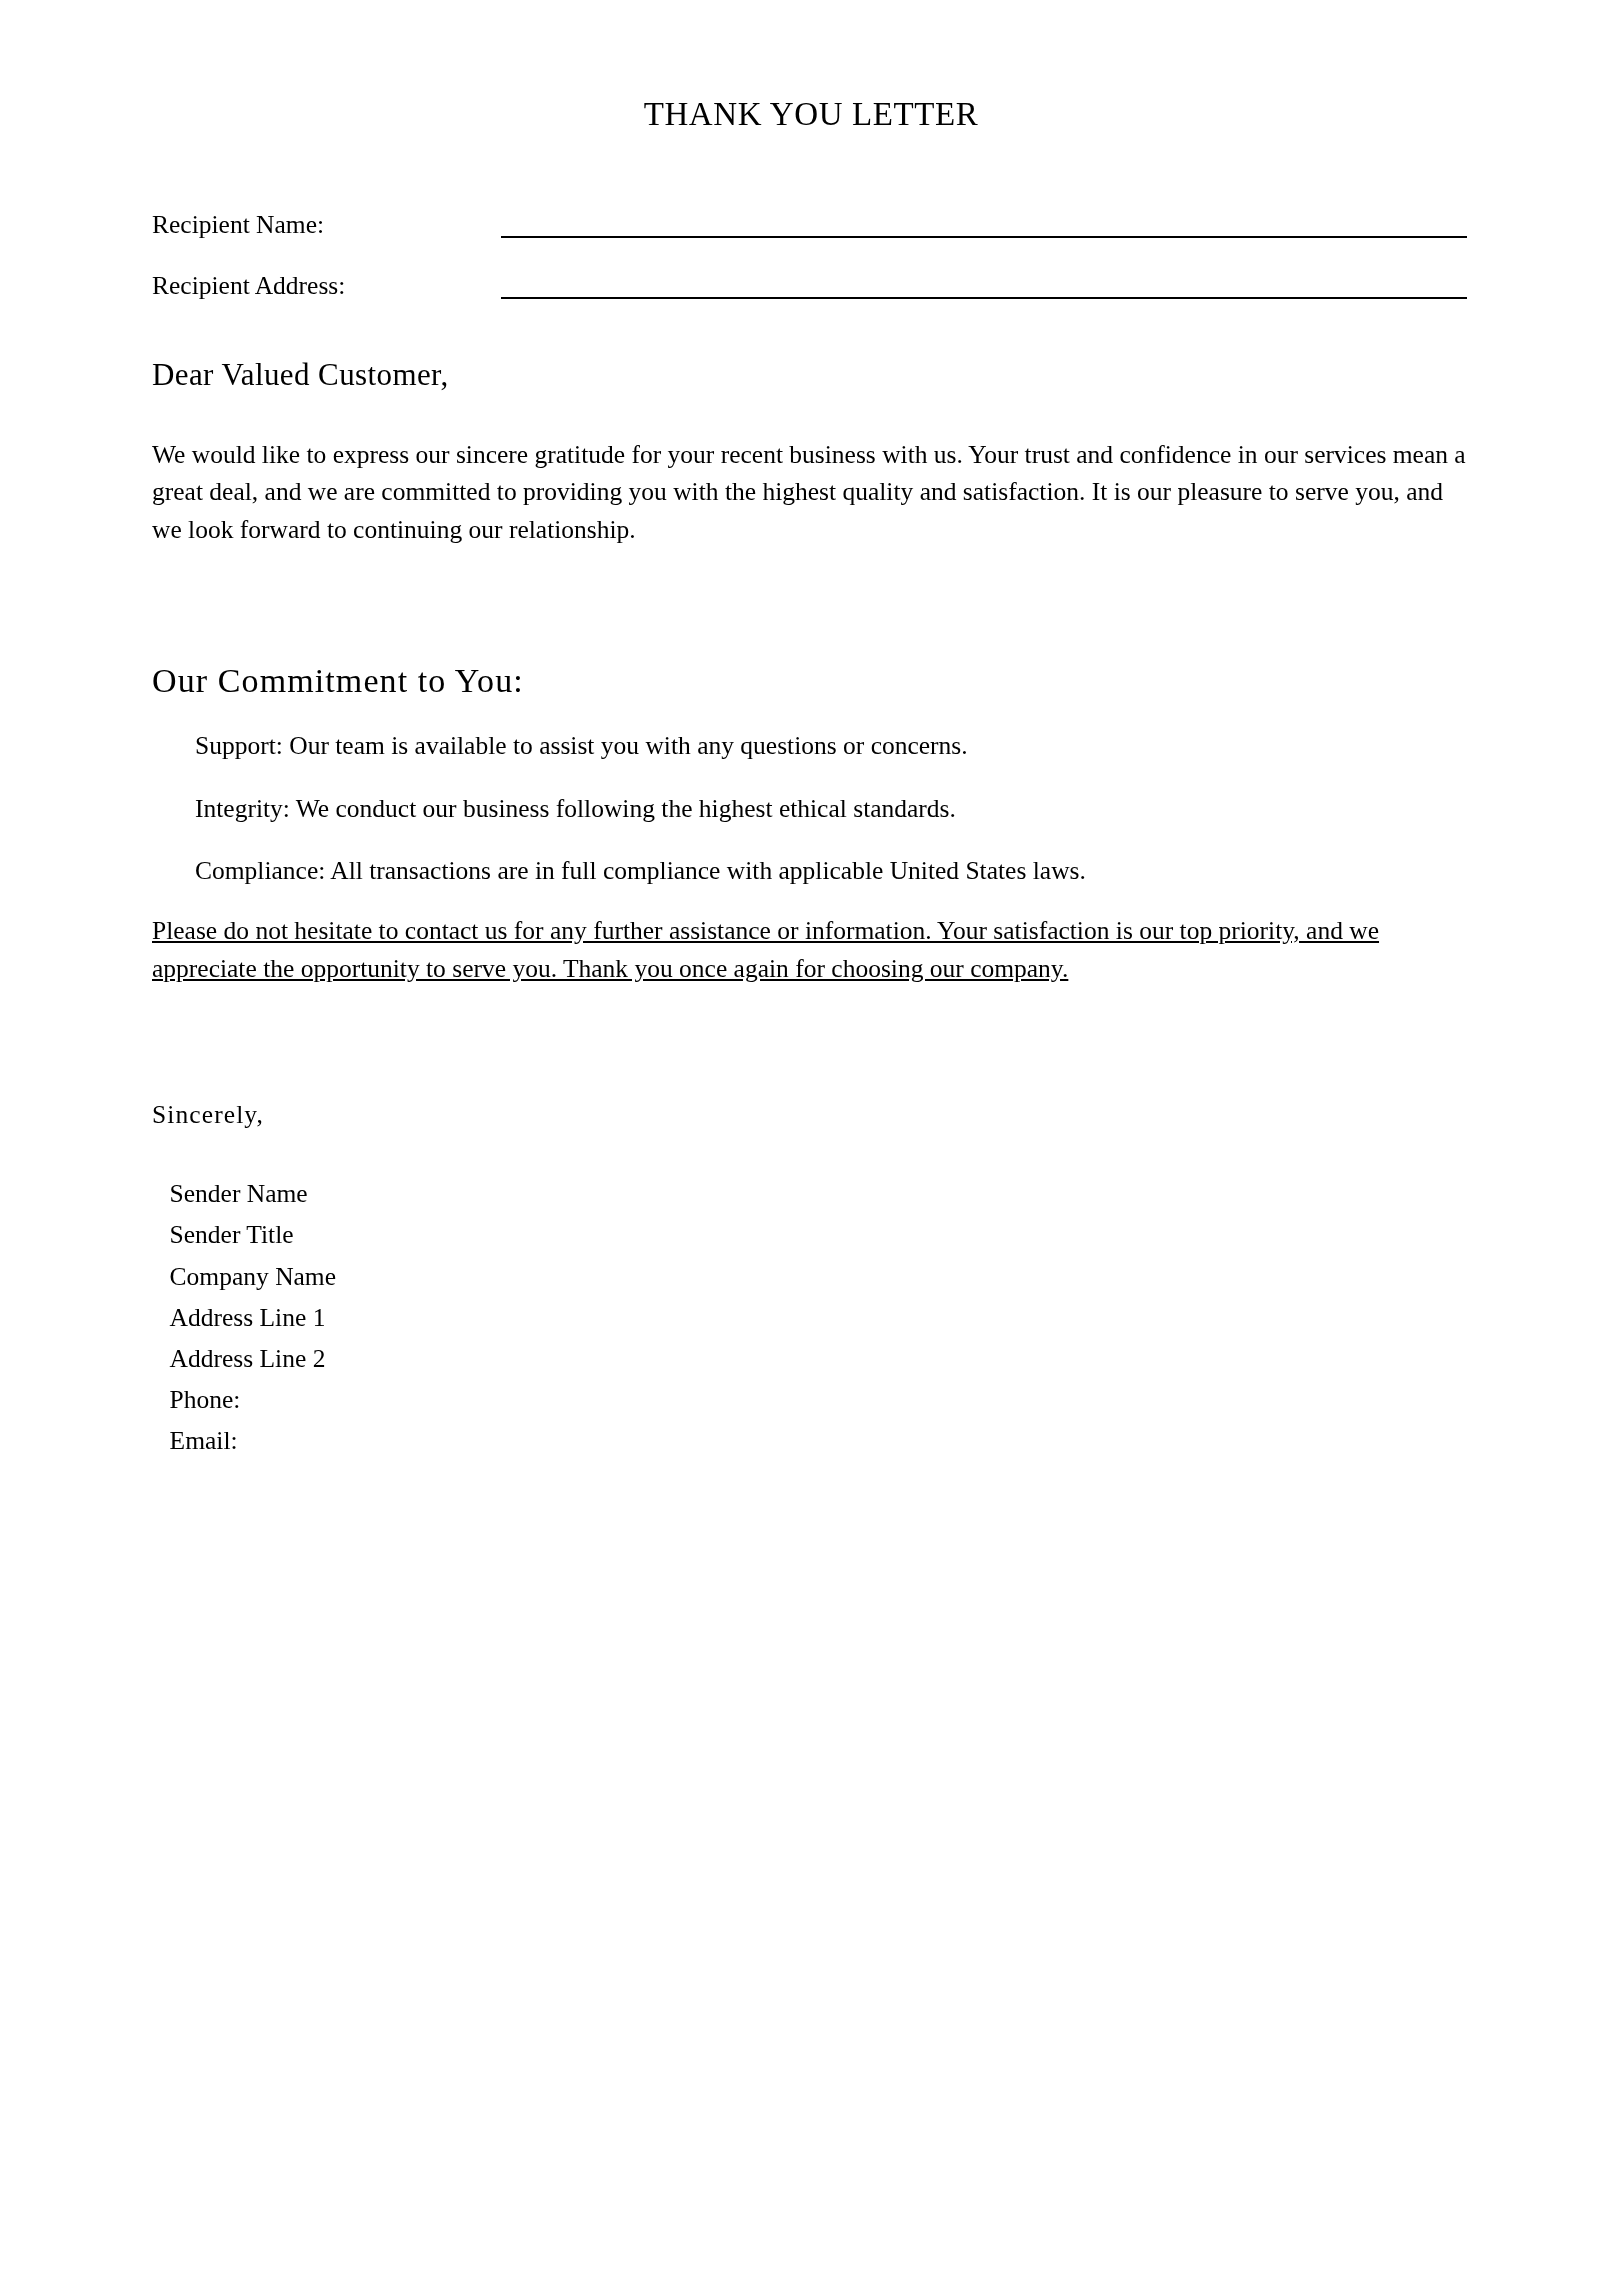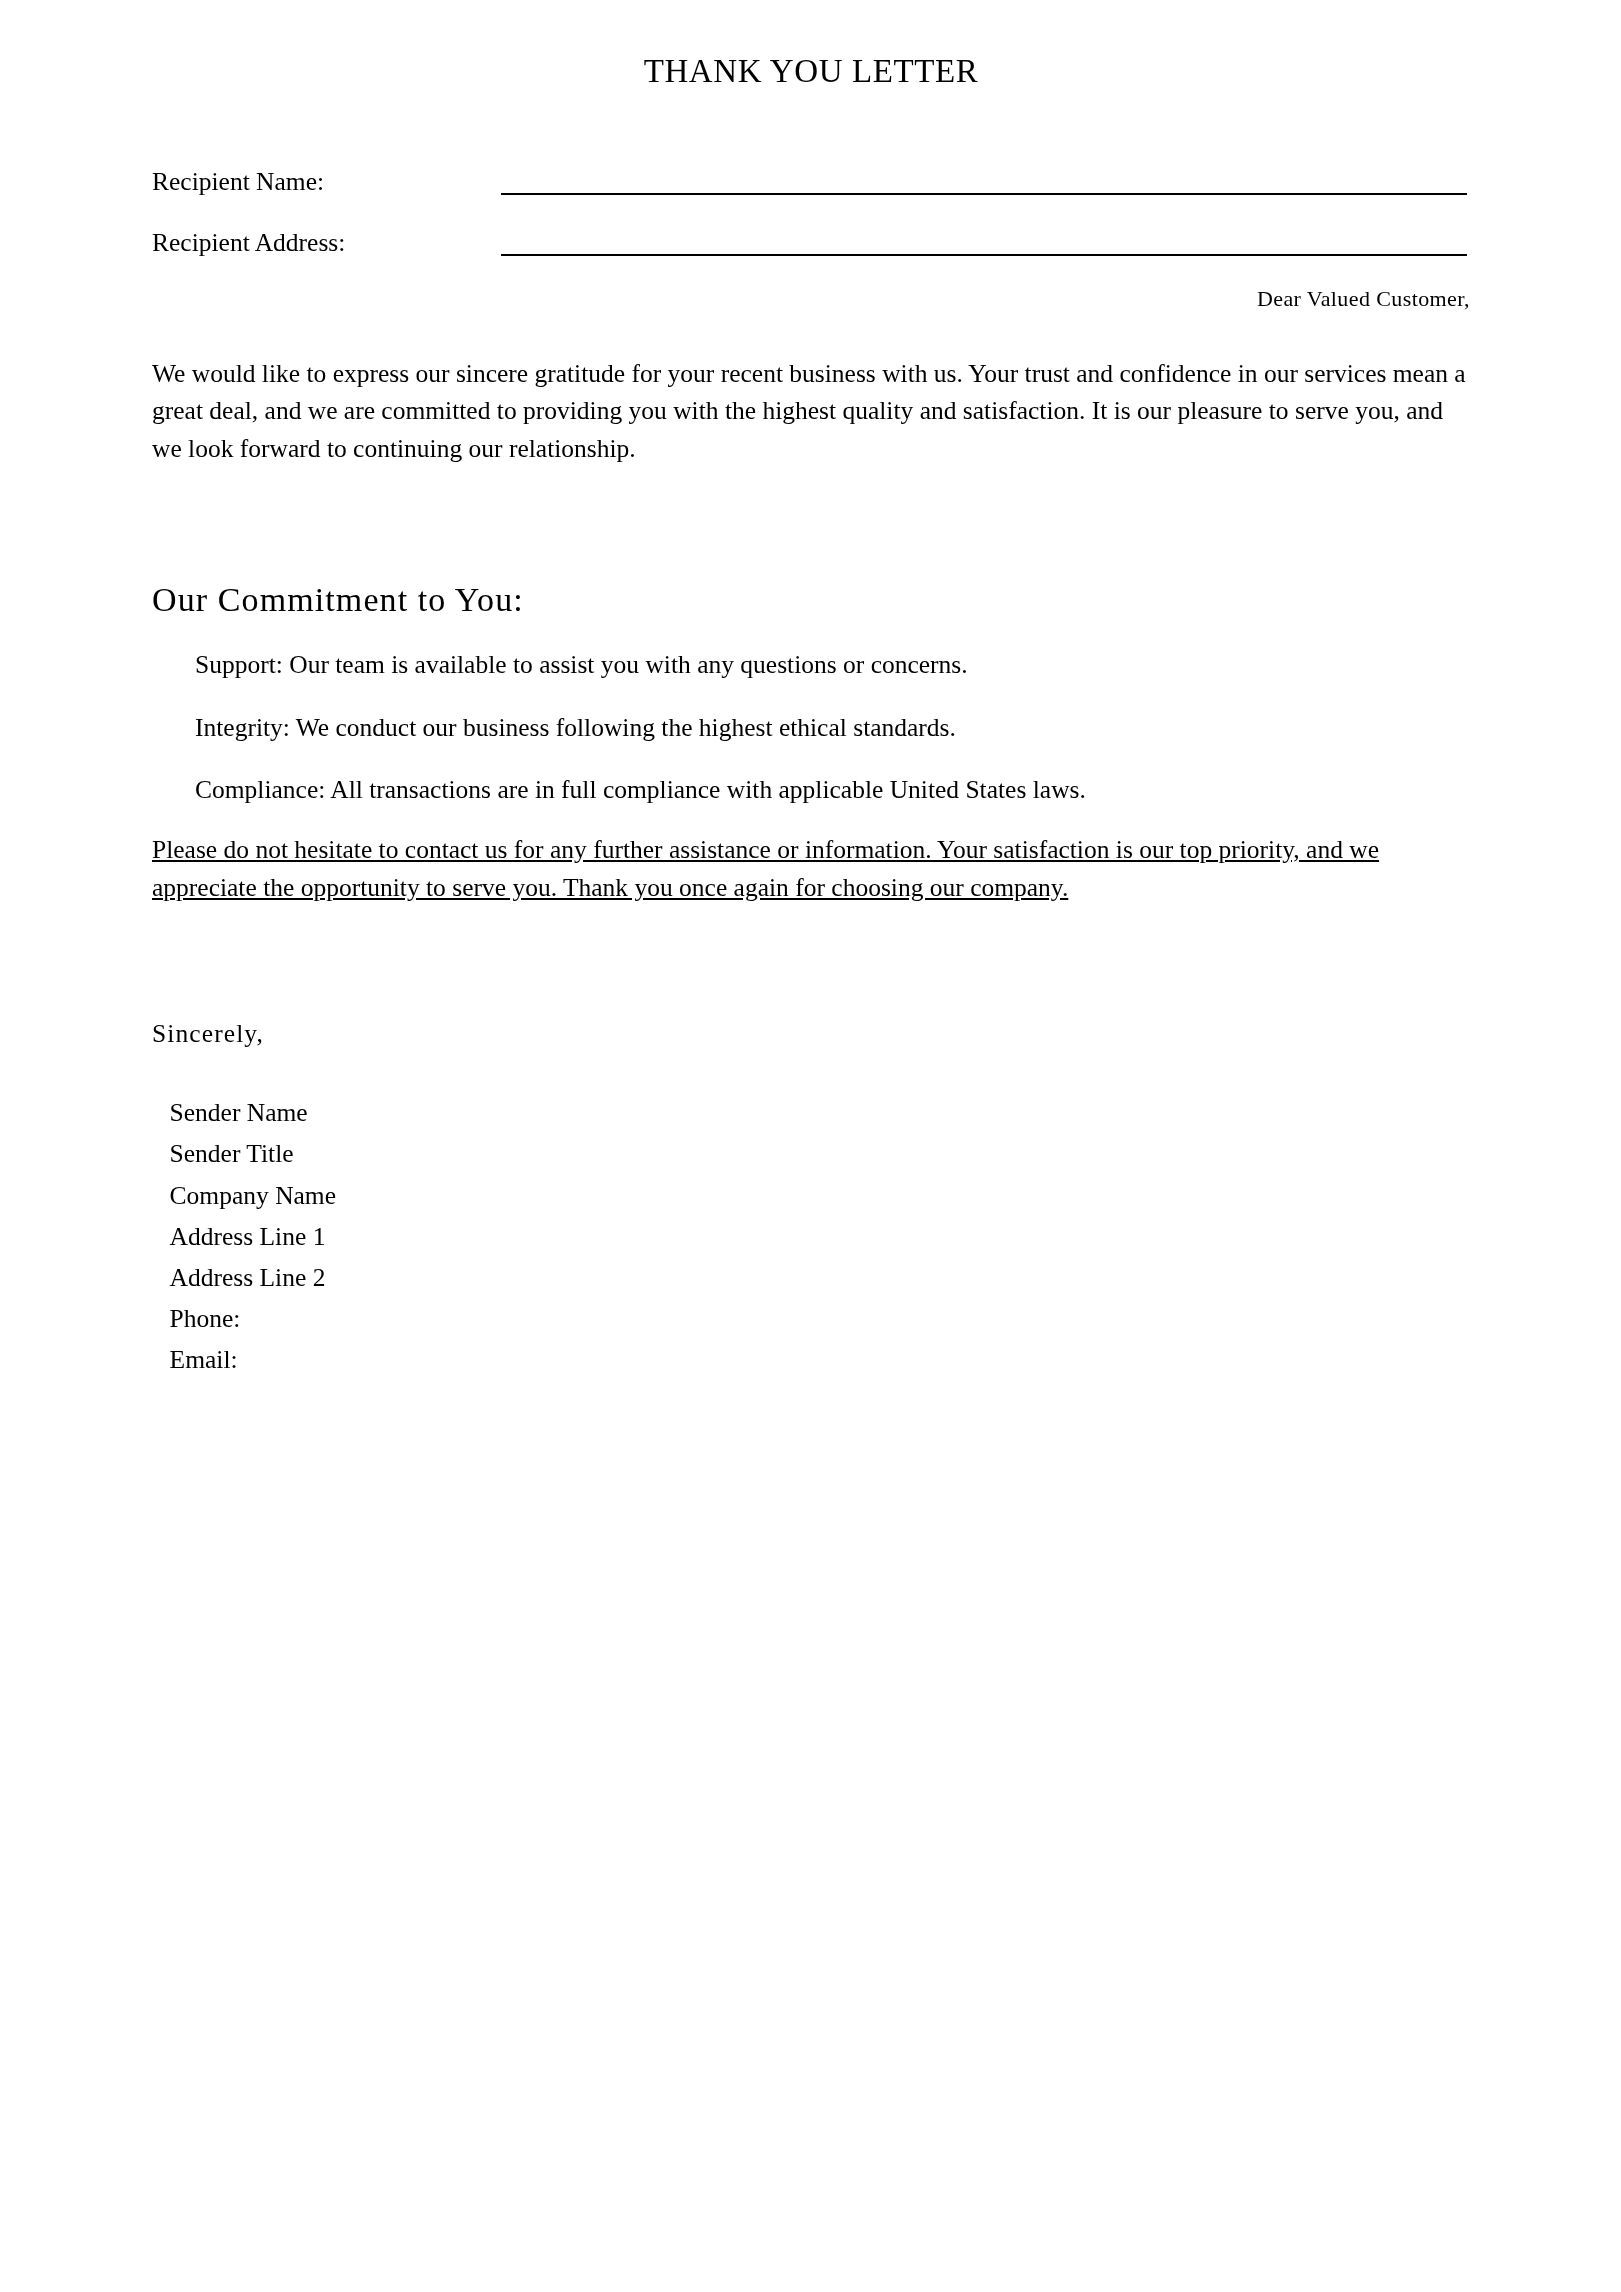--- a/index.html
+++ b/index.html
@@ -31,7 +31,7 @@
     font-weight: 400;
     letter-spacing: 0.6px;
     margin: 0;
-    padding-top: 53px;
+    padding-top: 96px;
     line-height: 1.1;
     width: 1318px;
   }

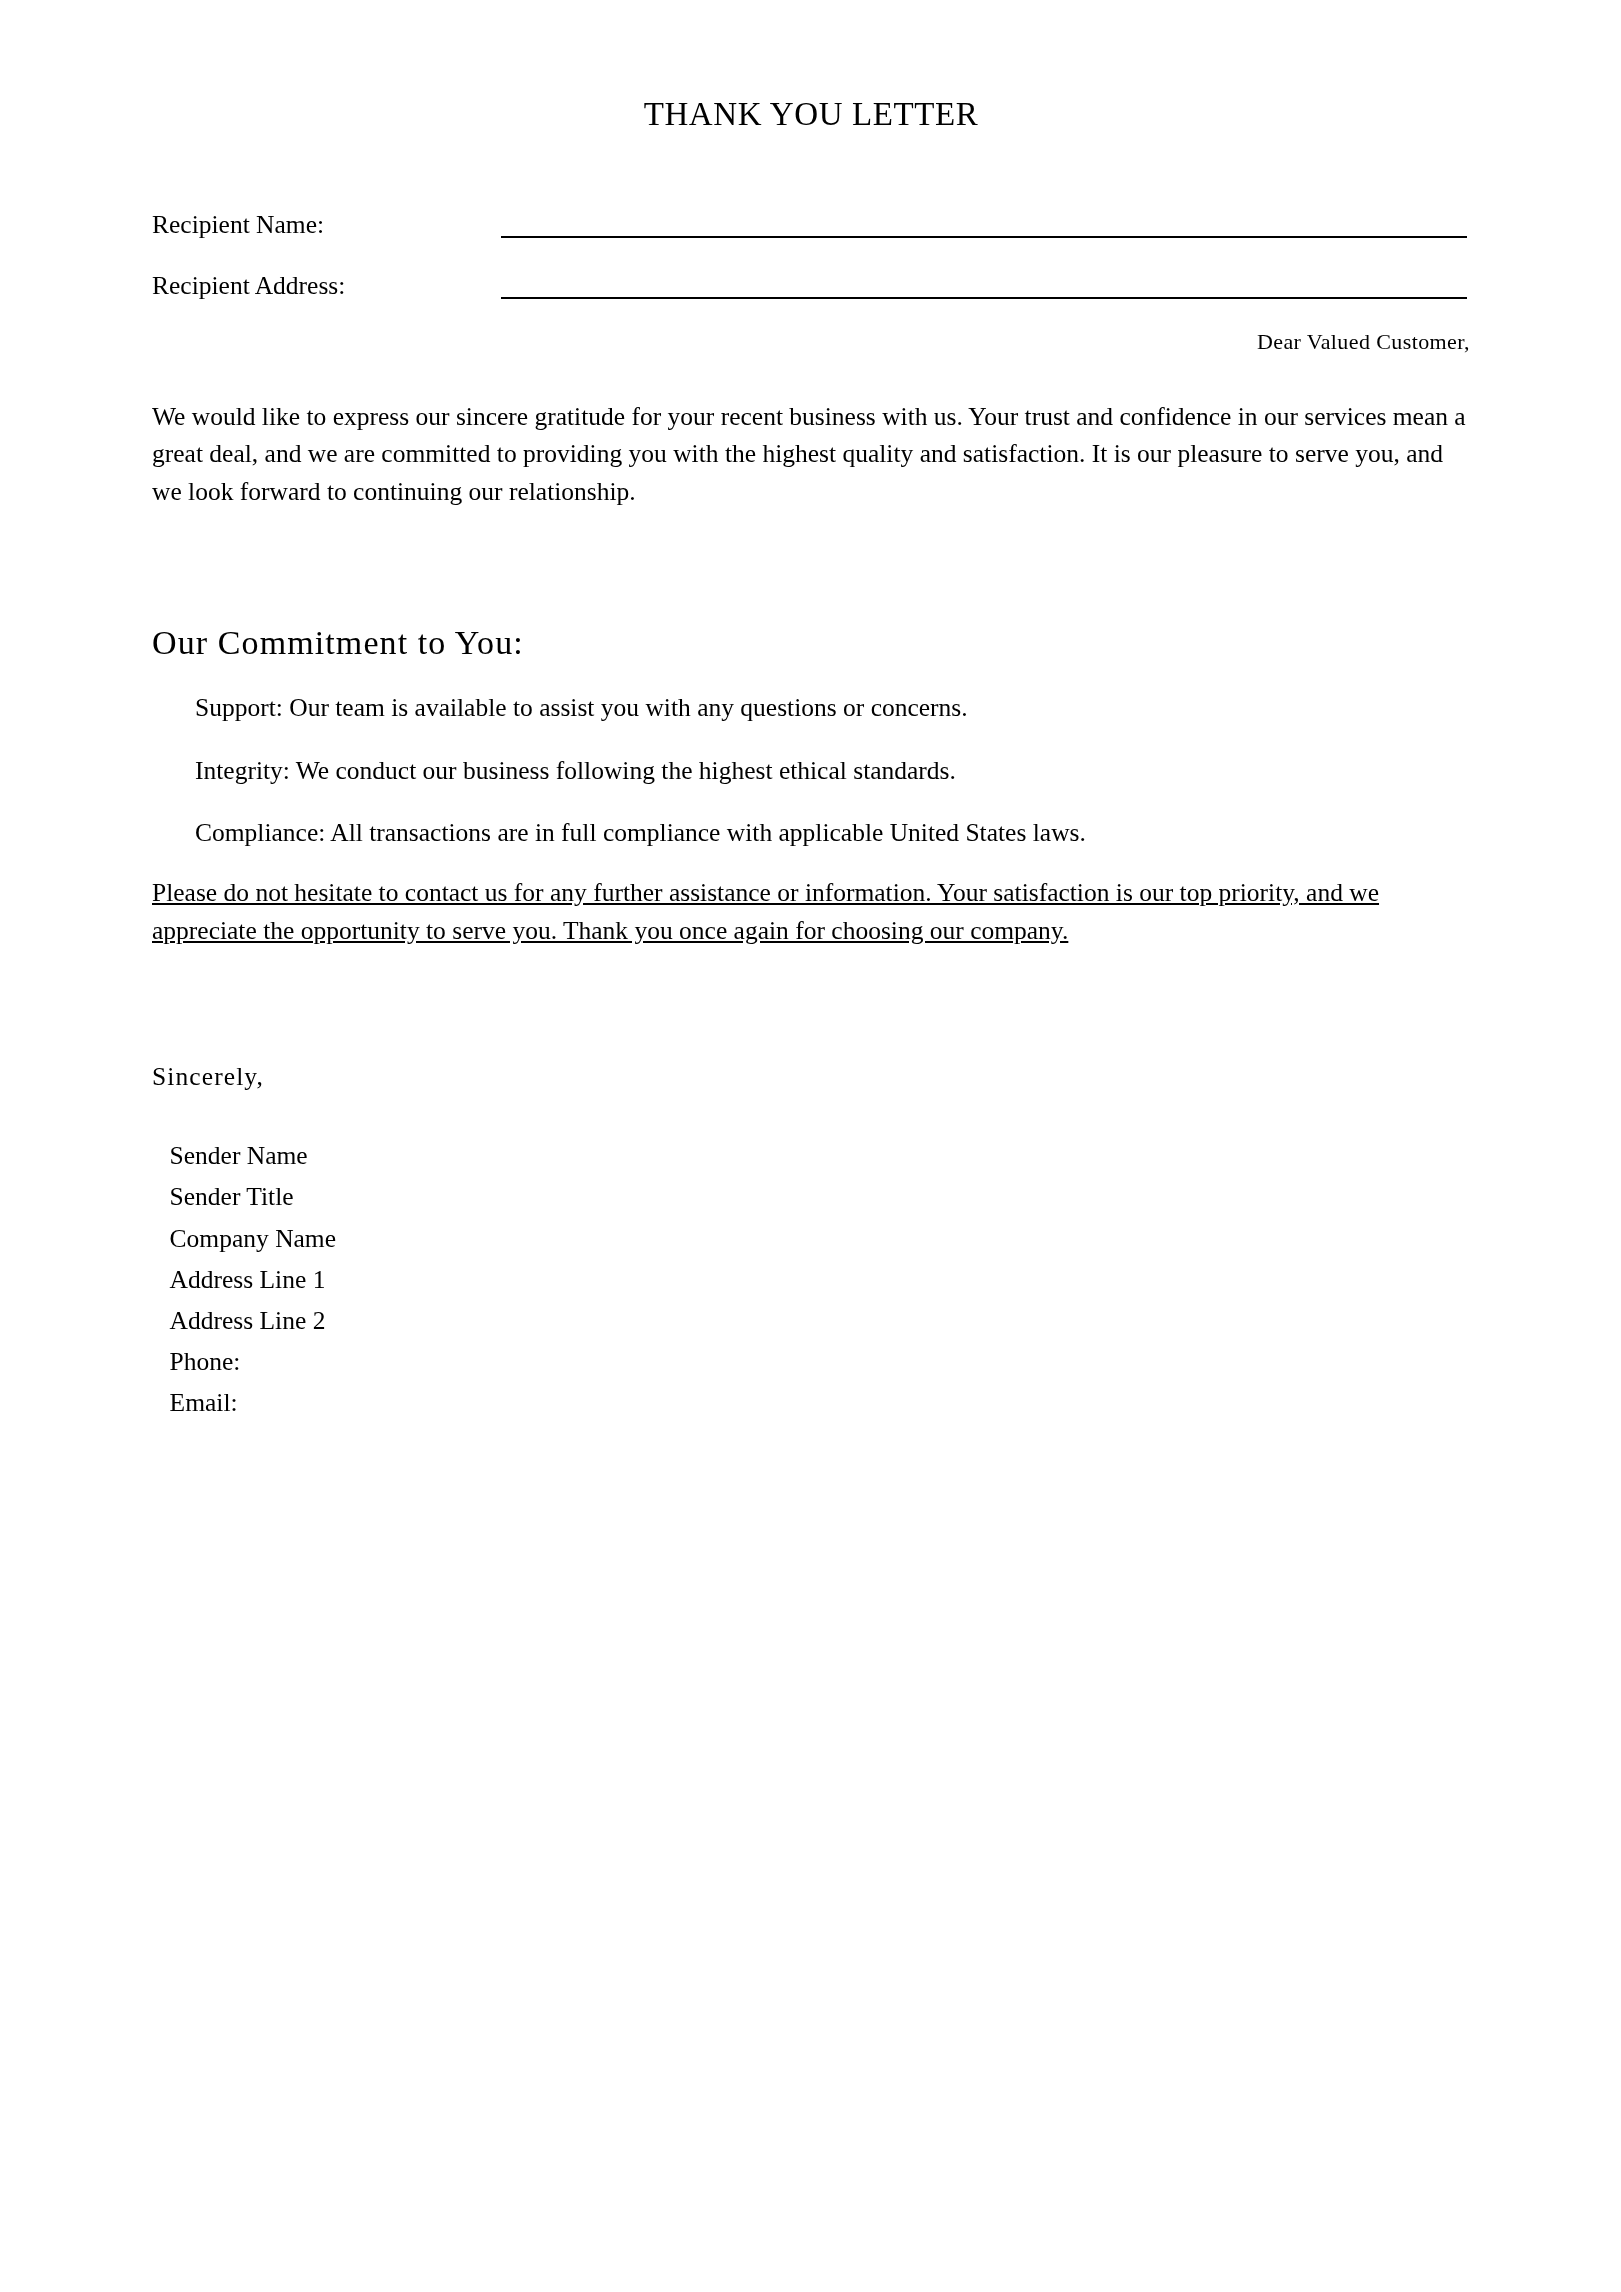--- a/index.html
+++ b/index.html
@@ -65,10 +65,9 @@
 
   
   .salutation {
-    font-size: 22px;
+    font-size: 31px;
     letter-spacing: 0.4px;
-    margin-top: 24px;
-    text-align: right;
+    margin-top: 52px;
   }
   .para {
     font-size: 25.5px;

